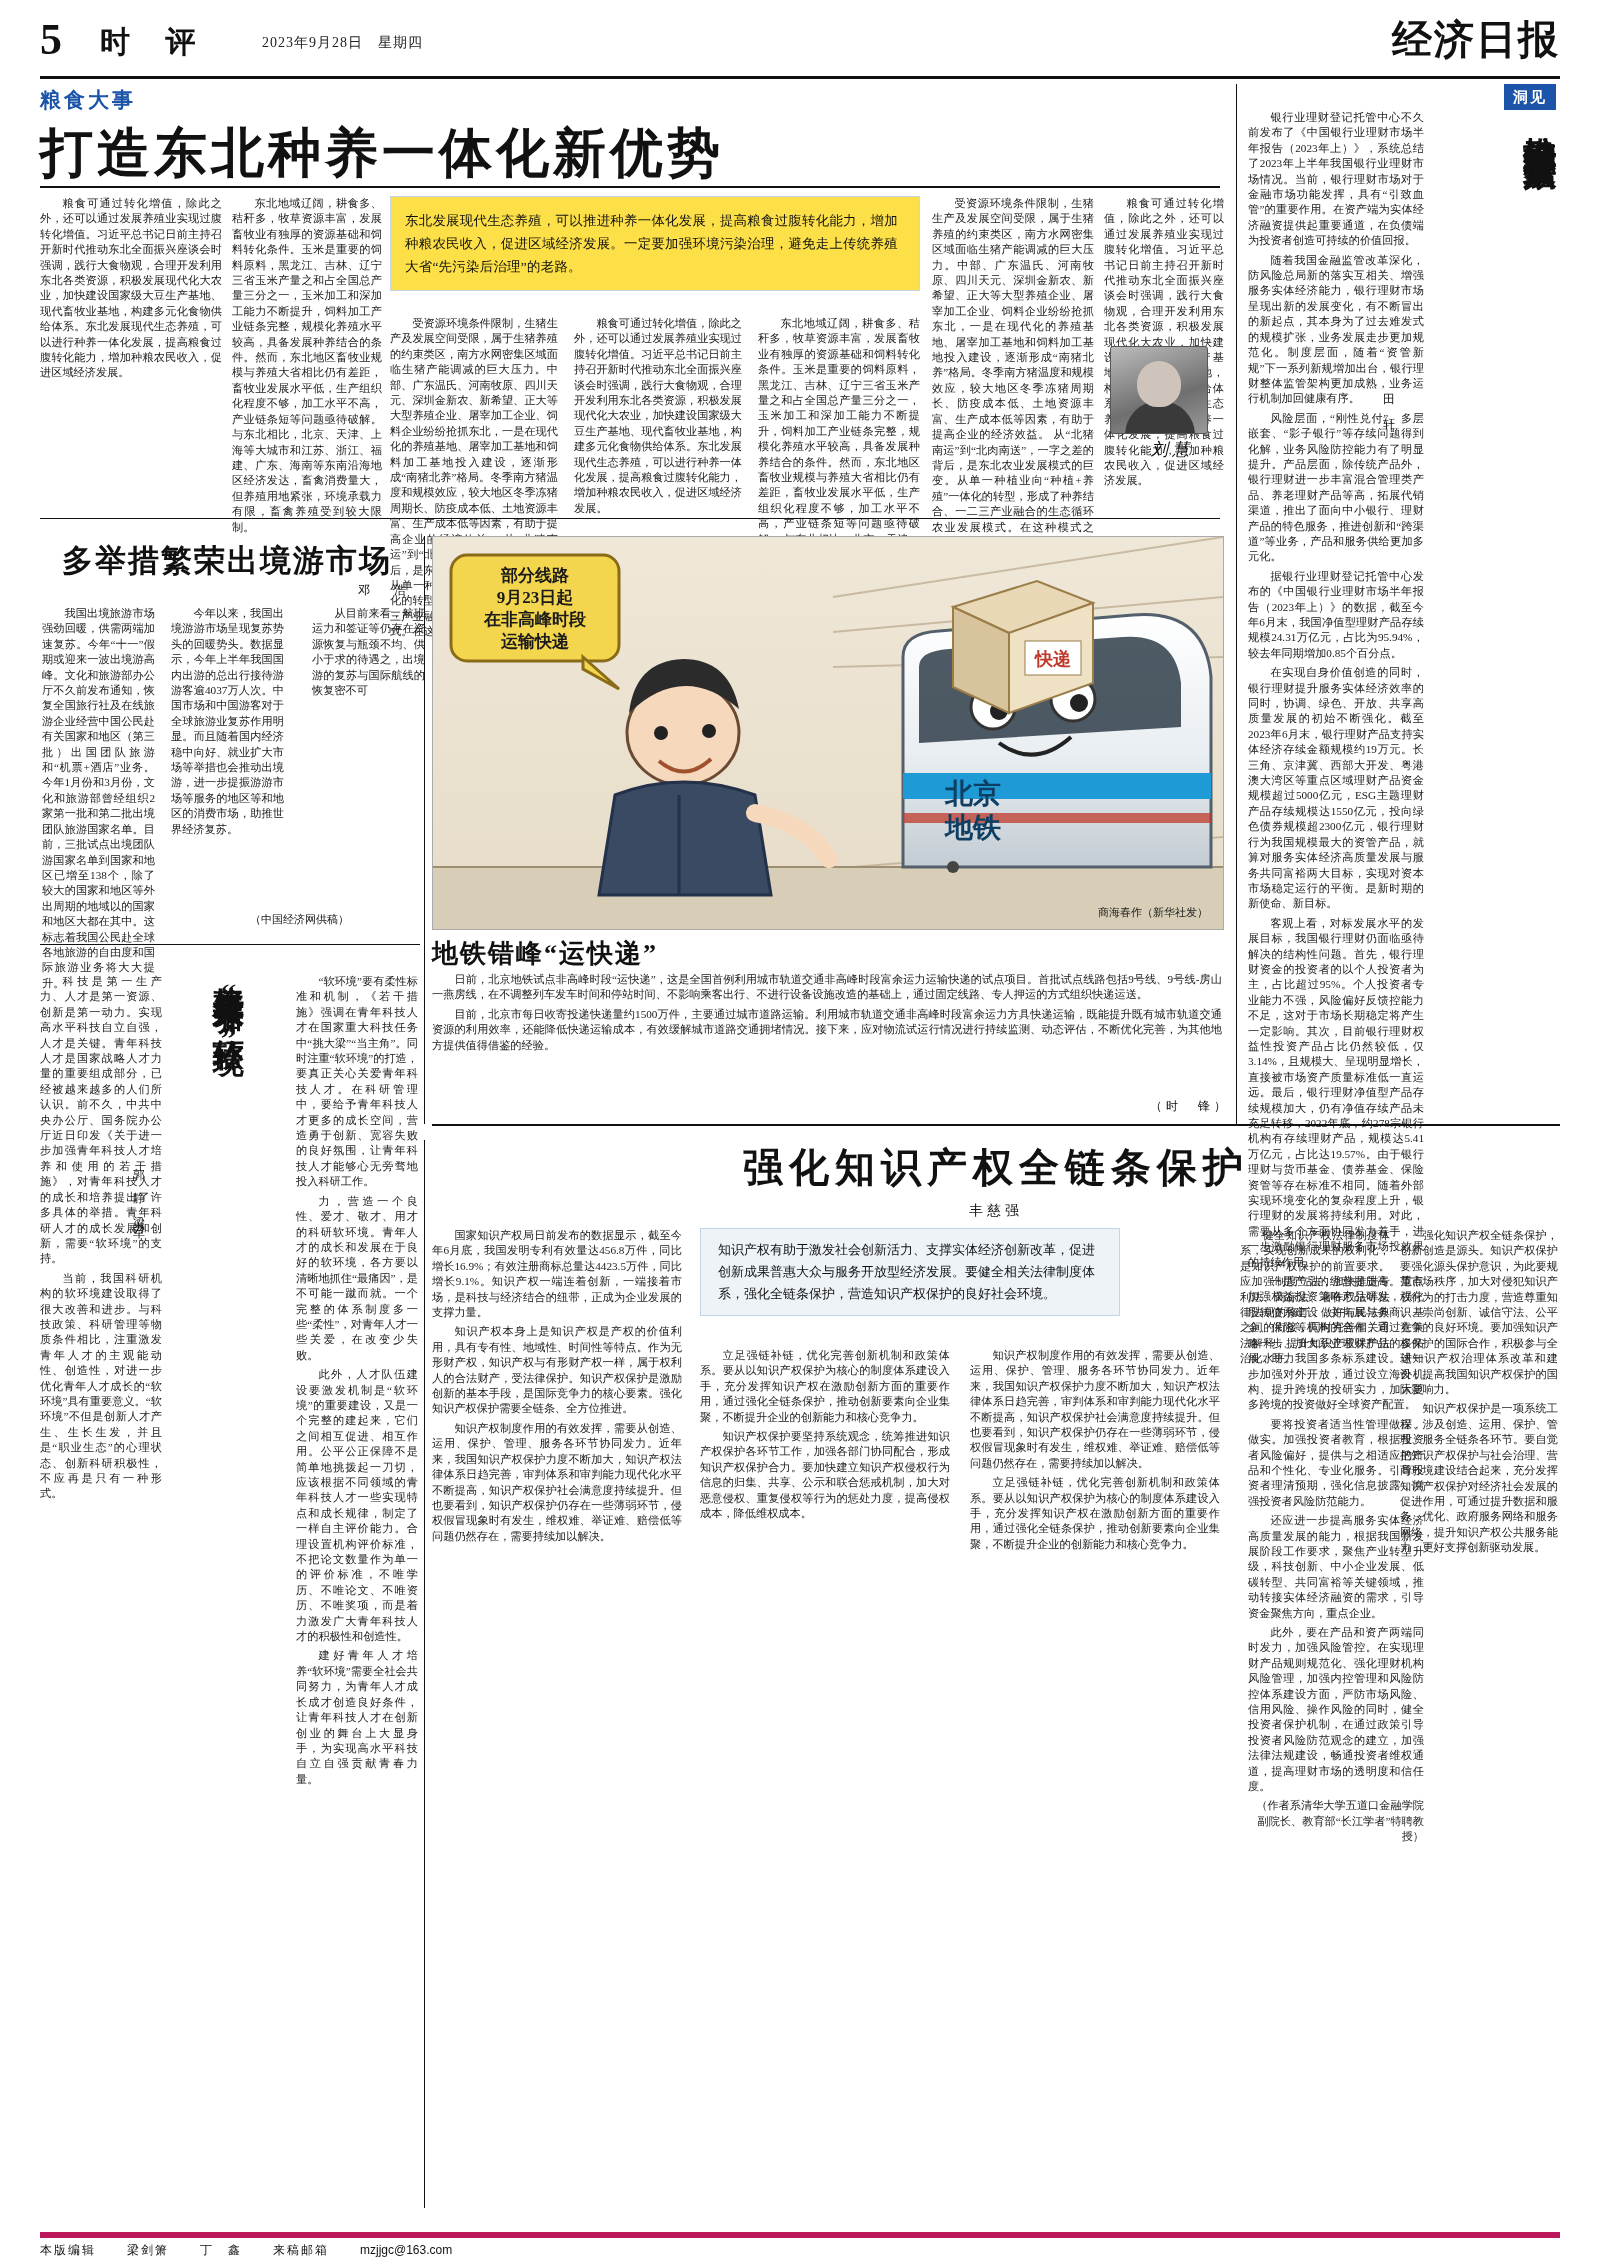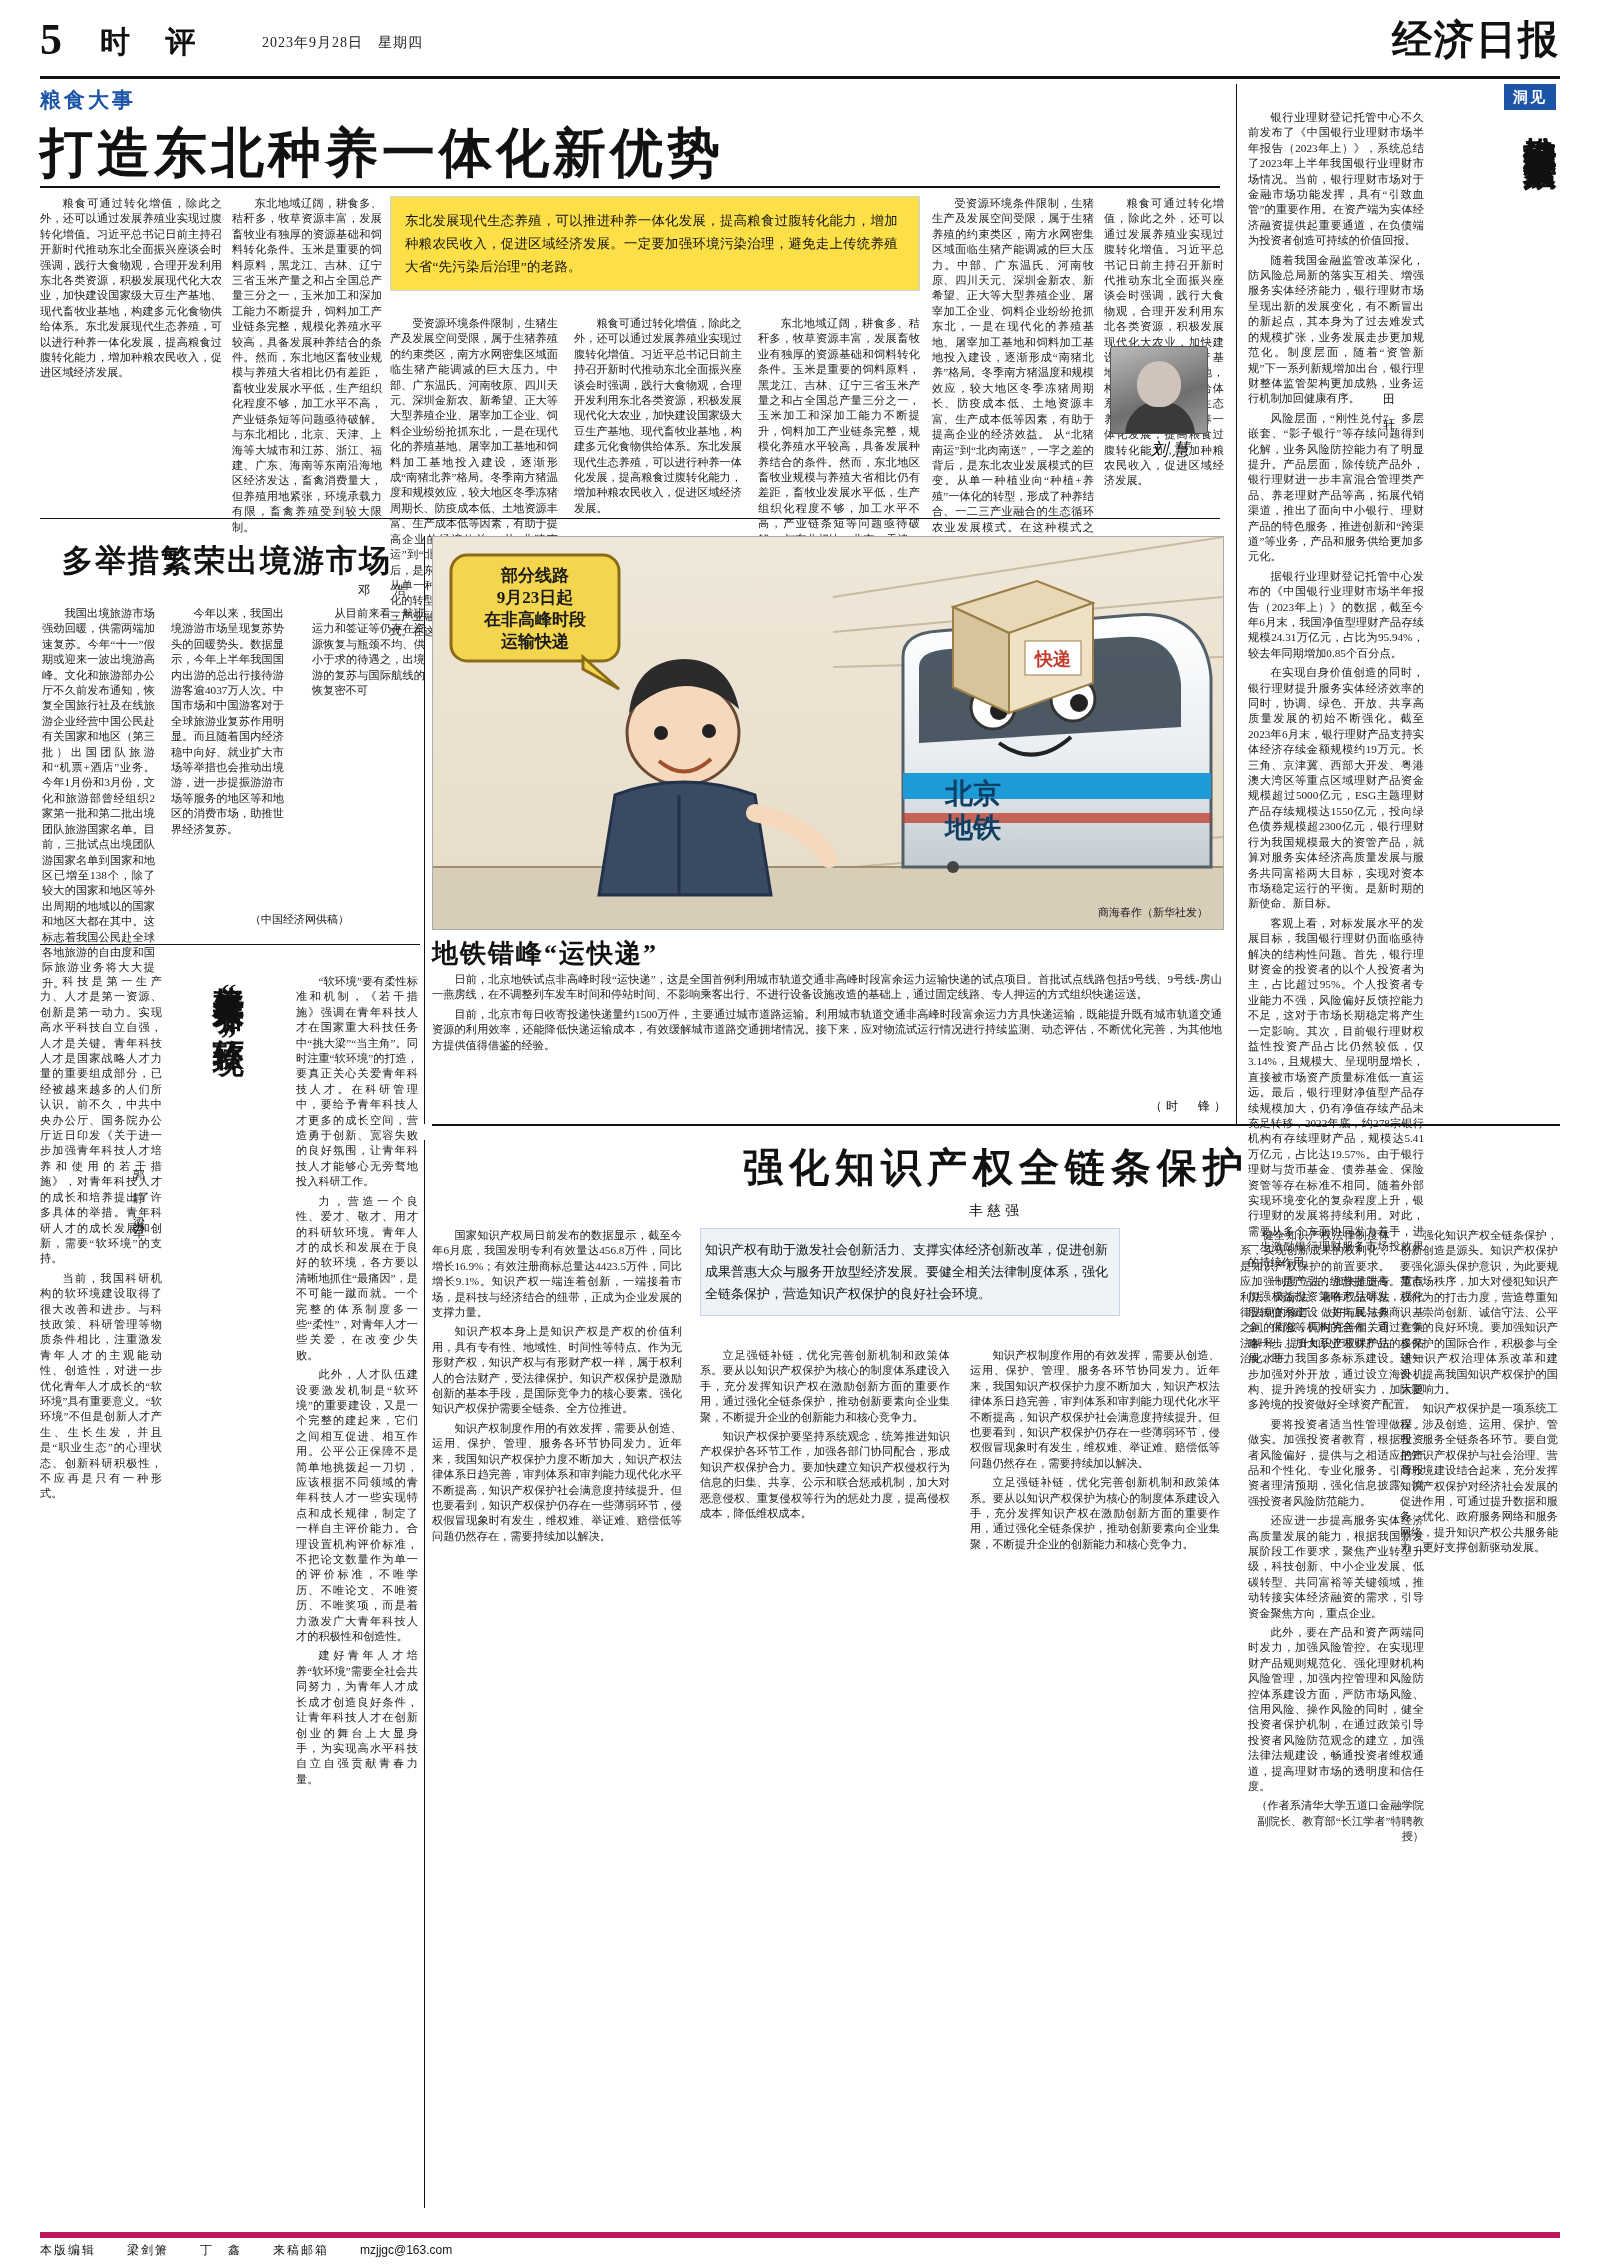--- a/index.html
+++ b/index.html
@@ -62,7 +62,7 @@
   
   .sec5-title{position:absolute;left:432px;top:1140px;width:1128px;text-align:center;font-size:40px;font-weight:bold;letter-spacing:6px;}
   .sec5-byline{position:absolute;left:432px;top:1202px;width:1128px;text-align:center;font-size:14px;letter-spacing:4px;}
-  .sec5-abstract{position:absolute;left:700px;top:1228px;width:420px;background:#eef3f8;border:1px solid #c7d6e6;box-sizing:border-box;padding:10px 4px;font-size:13px;line-height:22px;}
+  .sec5-abstract{position:absolute;left:700px;top:1228px;width:420px;background:#eef3f8;border:1px solid #c7d6e6;box-sizing:border-box;padding:10px 17px;font-size:13px;line-height:22px;}
   .sec5-cols{position:absolute;left:432px;top:1228px;width:1128px;height:980px;}
 
   

